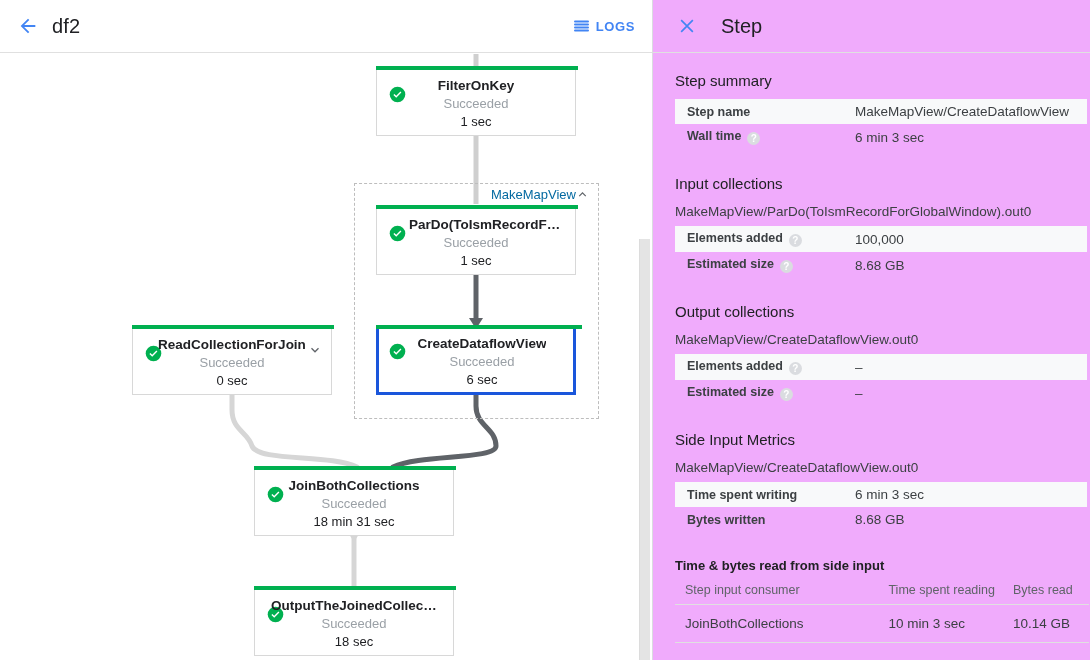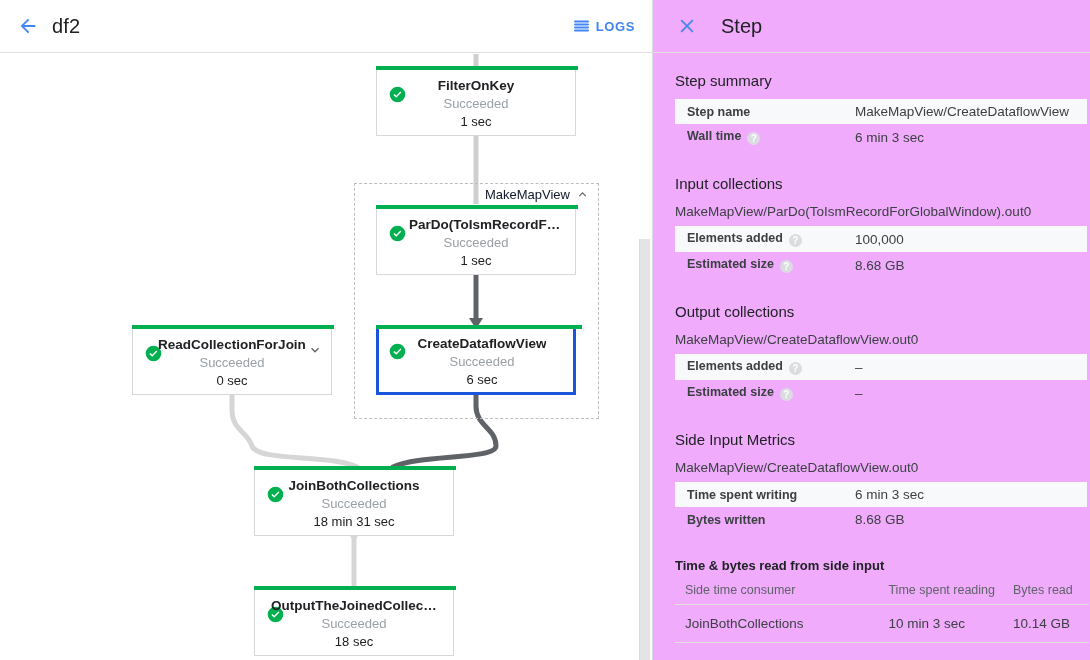--- a/index.html
+++ b/index.html
@@ -63,8 +63,8 @@
   }
   .composite-label {
     position: absolute; right: 6px; top: 3px;
-    font-size: 13px; color: #0f172a;
-    display: flex; align-items: center; gap: 6px;
+    font-size: 13px; color: #0369a1;
+    display: flex; align-items: center; 
     background: #fff; padding: 0 3px; cursor: pointer;
   }
 

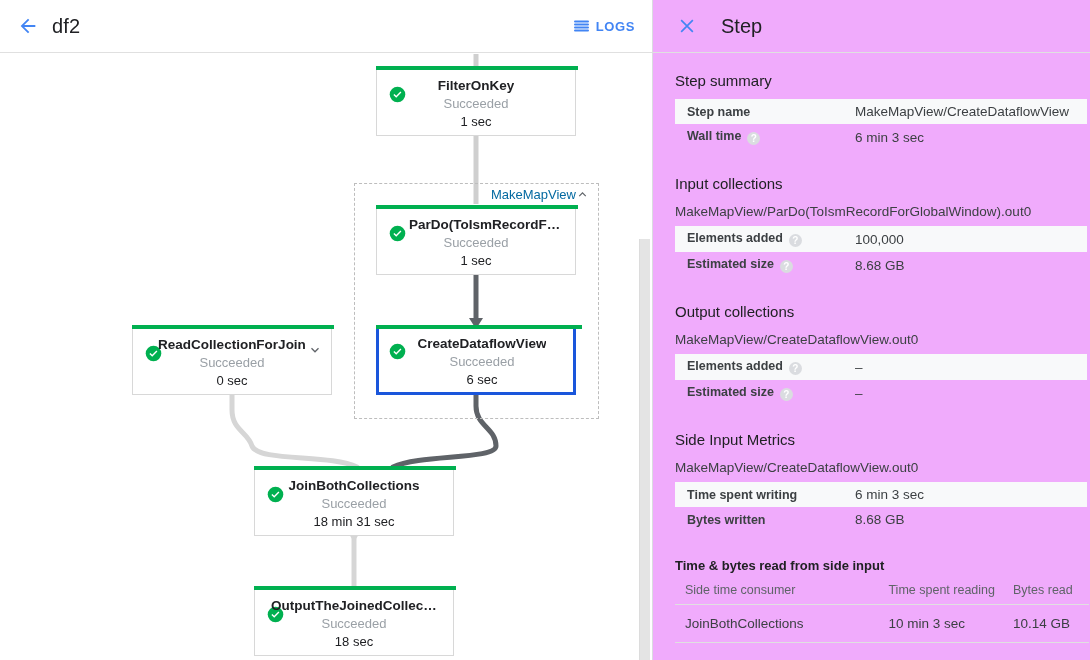--- a/index.html
+++ b/index.html
@@ -406,7 +406,7 @@
       <table class="grid">
         <thead>
           <tr>
-            <th>Side time consumer</th>
+            <th>Step input consumer</th>
             <th class="c2">Time spent reading</th>
             <th class="c3">Bytes read</th>
           </tr>

